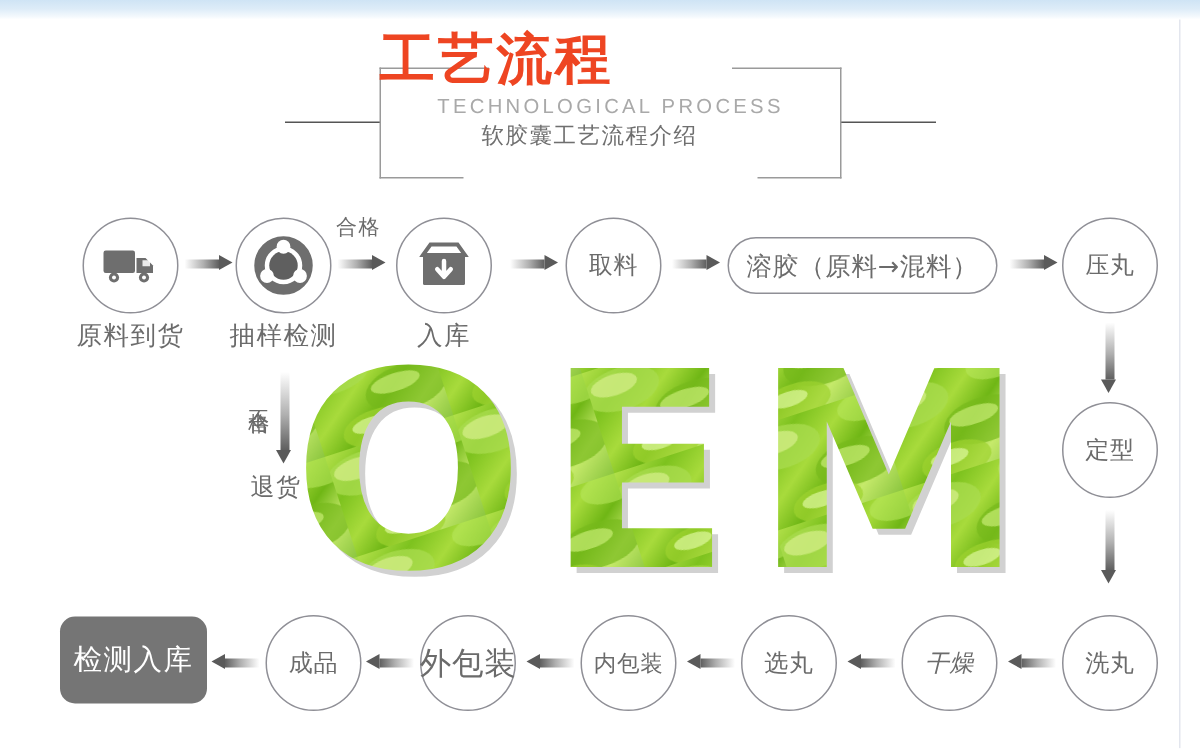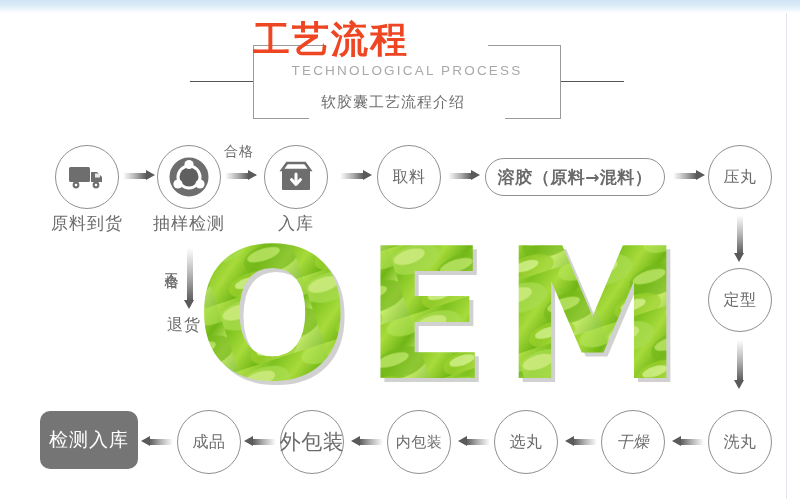--- a/index.html
+++ b/index.html
@@ -24,7 +24,7 @@
     font-size:37px;font-weight:bold;color:#ee4522;letter-spacing:2px;line-height:40px;}
   .title-en{position:absolute;left:0;top:45px;width:308px;text-align:center;
     font-size:13.5px;color:#a9a9a9;letter-spacing:2.2px;line-height:16px;}
-  .title-sub{position:absolute;left:0;top:74px;width:280px;text-align:center;
+  .title-sub{position:absolute;left:0;top:62px;width:280px;text-align:center;
     font-size:15px;color:#6f6f6f;letter-spacing:1px;line-height:20px;
     font-family:"DejaVu Sans",sans-serif;}
   

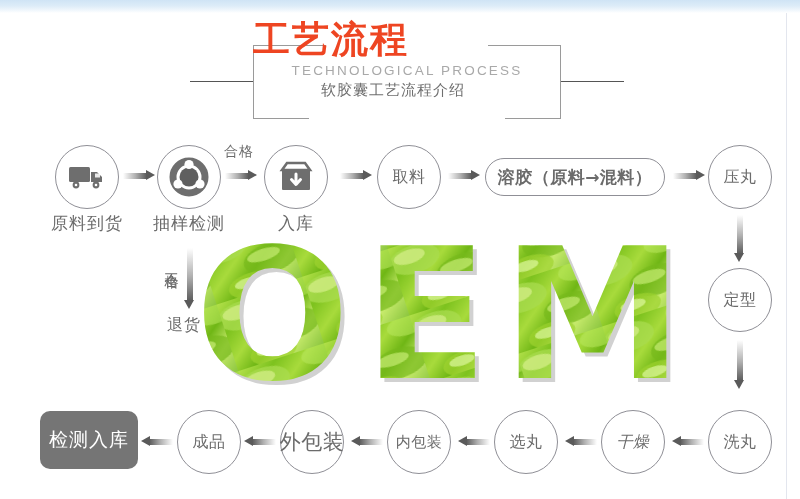--- a/index.html
+++ b/index.html
@@ -60,7 +60,7 @@
     border:1px solid #8f8f96;border-radius:20px;height:38px;
     display:flex;align-items:center;justify-content:center;padding:0 14px;
     font-family:"DejaVu Sans",sans-serif;
-    font-size:17px;color:#6b6b6b;white-space:nowrap;letter-spacing:0.5px;font-weight:bold;
+    font-size:17px;color:#6b6b6b;white-space:nowrap;letter-spacing:0.5px;
   }
   .darkbox{
     box-sizing:border-box;background:#757575;border-radius:10px;

